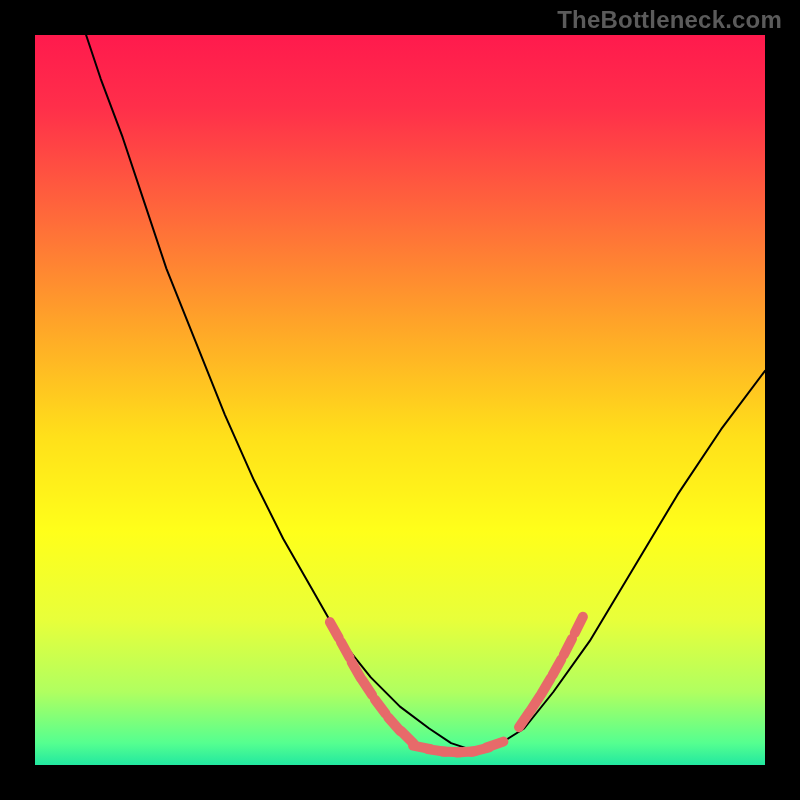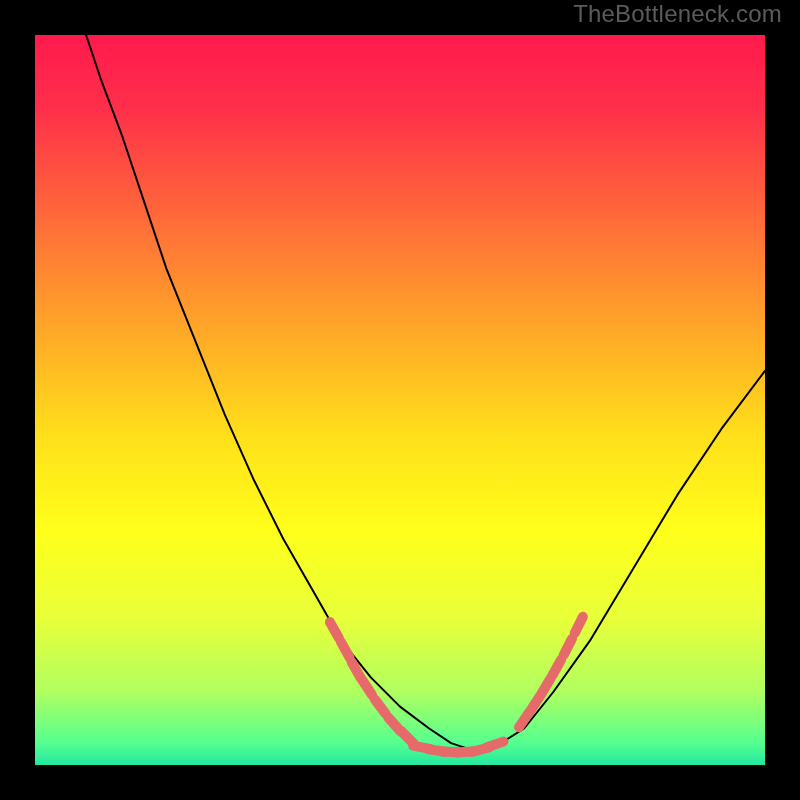--- a/index.html
+++ b/index.html
@@ -18,11 +18,11 @@
   }
   .watermark {
     position: absolute;
-    top: 0;
+    top: 6px;
     right: 18px;
     color: #5b5b5b;
     font-size: 24px;
-    font-weight: 400;
+    font-weight: 700;
     letter-spacing: 0.2px;
     z-index: 20;
   }

